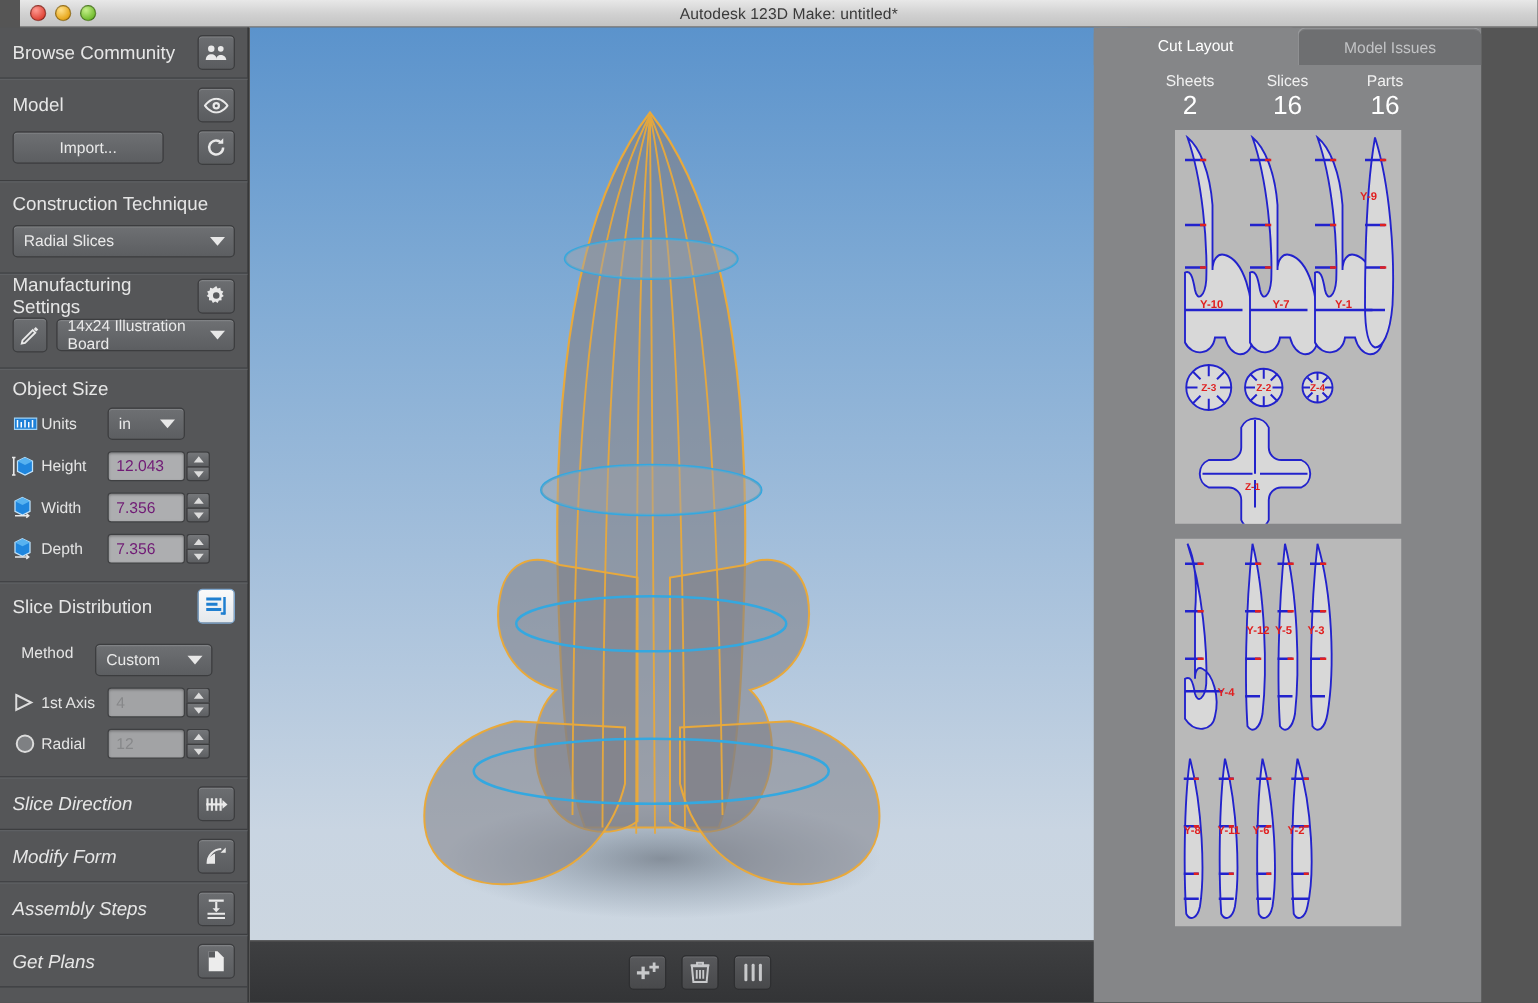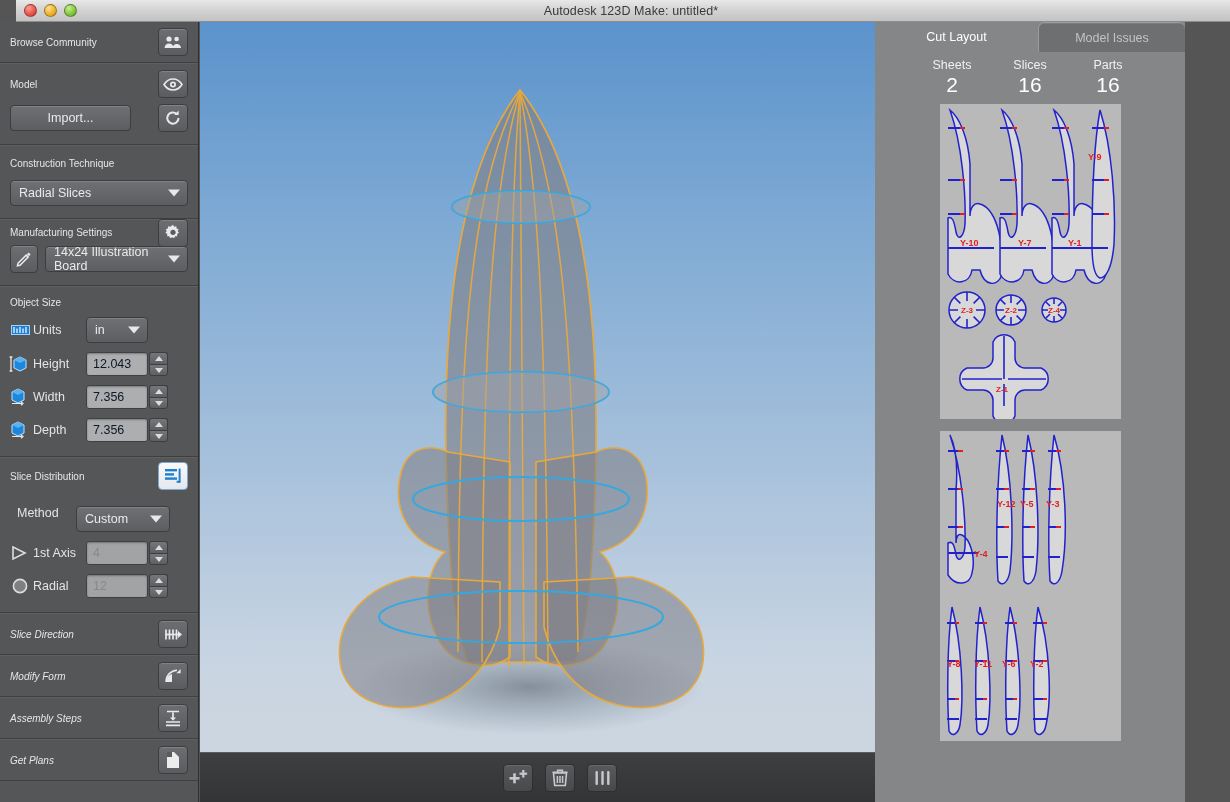--- a/index.html
+++ b/index.html
@@ -35,7 +35,7 @@
     display:flex; align-items:center; justify-content:space-between;
     padding:0 10px; height:40px;
   }
-  .sec-title{ font-size:10px; color:#e6e6e6; }
+  .sec-title{ font-size:15px; color:#e6e6e6; }
 
   .sq-btn{
     width:30px;height:28px;border-radius:4px;

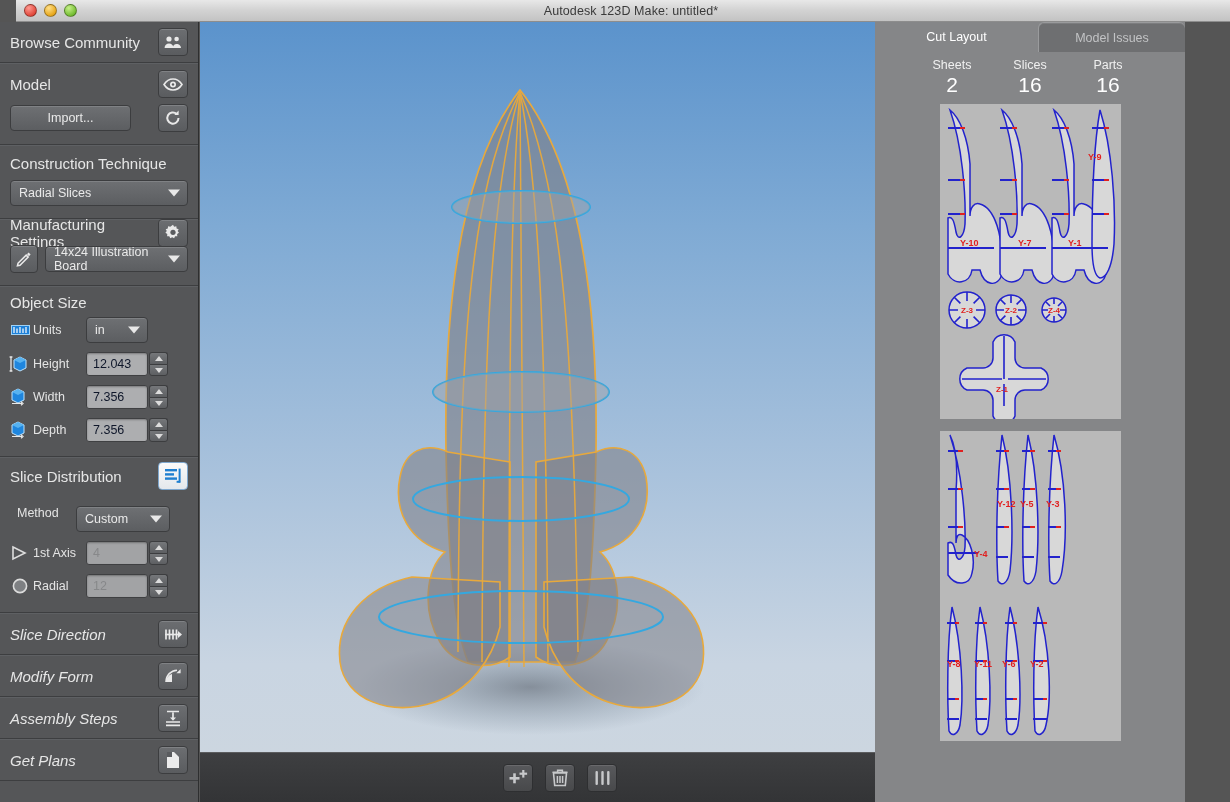--- a/index.html
+++ b/index.html
@@ -205,7 +205,7 @@
     </div>
 
     <div class="sec">
-      <div class="sec-row" style="height:25px;">
+      <div class="sec-row" style="height:34px;">
         <span class="sec-title">Manufacturing Settings</span>
         <span class="sq-btn">
           <svg width="18" height="18" viewBox="0 0 18 18">

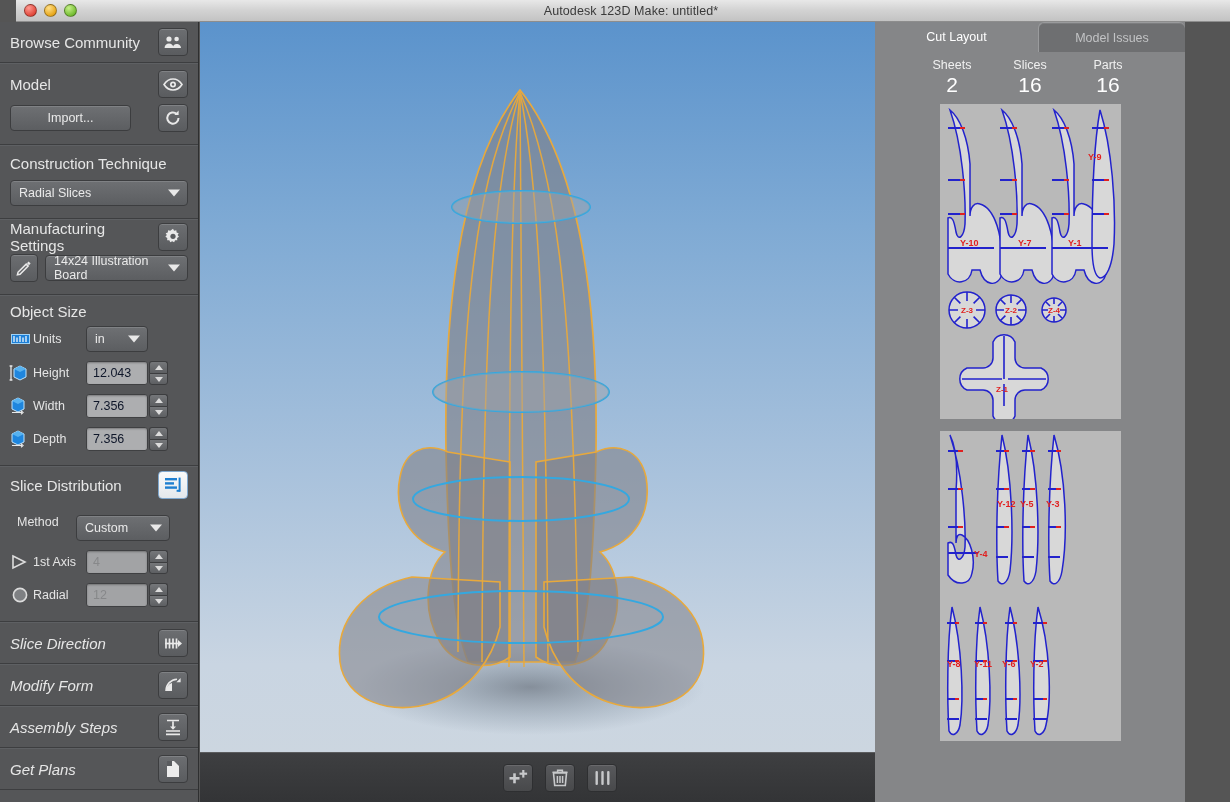--- a/index.html
+++ b/index.html
@@ -65,7 +65,7 @@
   .field{
     height:24px; border-radius:3px; background:#adaeb0;
     border:1px solid #3f4042; box-shadow:inset 0 1px 2px rgba(0,0,0,.30);
-    display:flex;align-items:center;padding:0 6px; font-size:12.5px; color:#0f172a;
+    display:flex;align-items:center;padding:0 6px; font-size:12.5px; color:#701a75;
   }
   .field.dim{ color:#87888a; background:#a2a3a5; }
 

